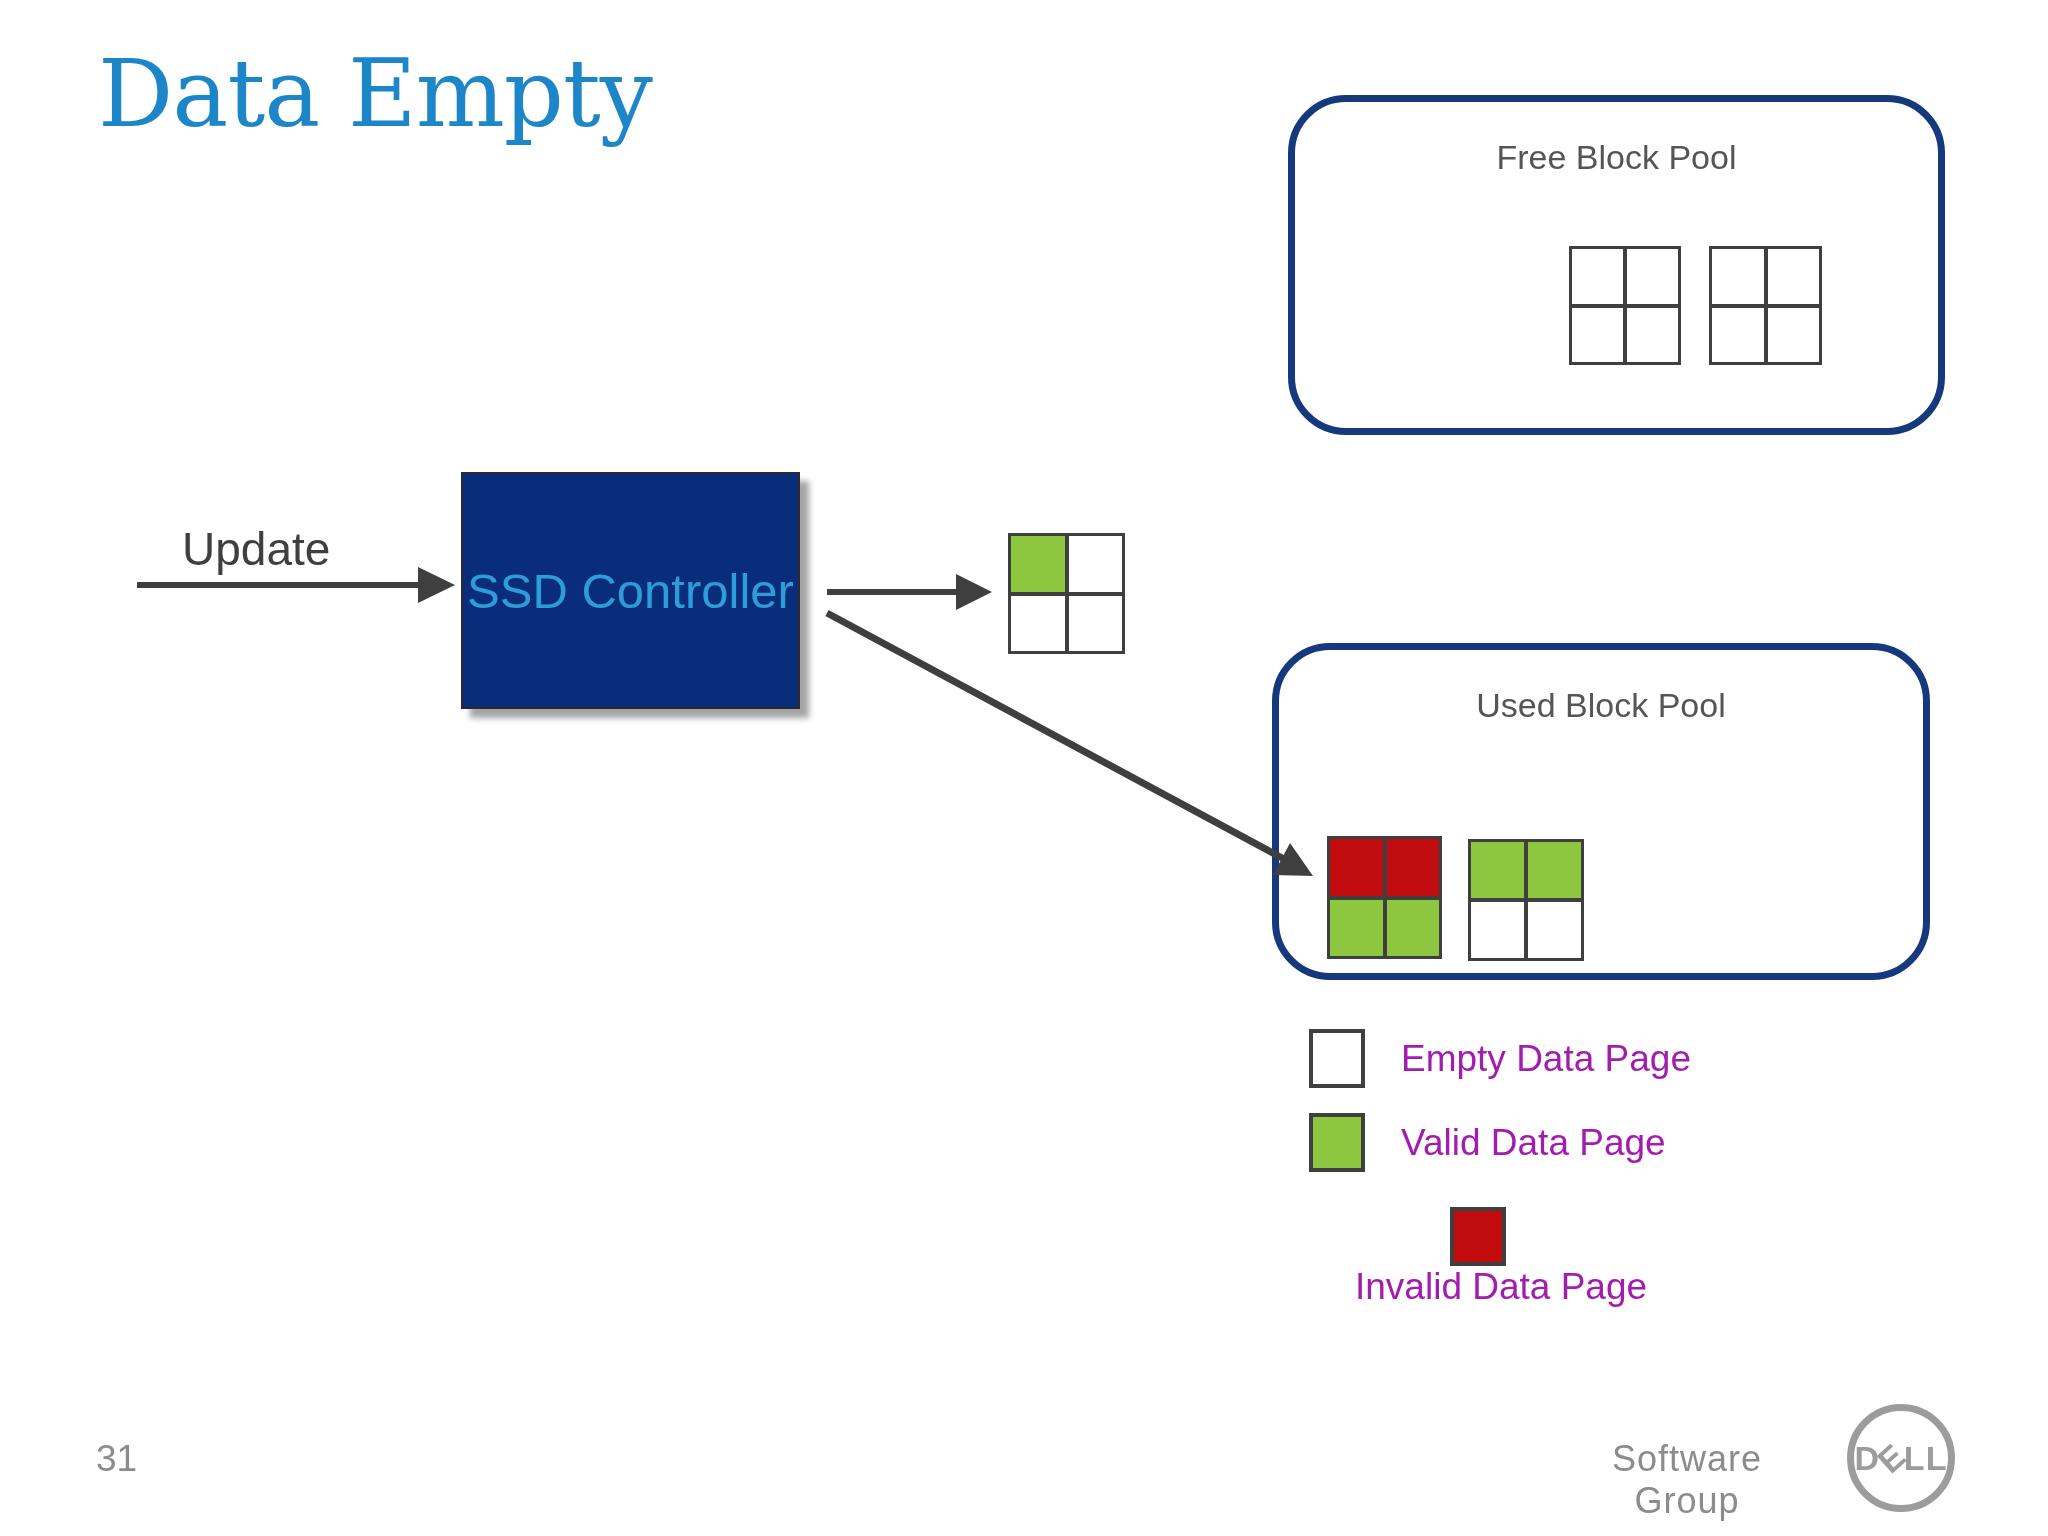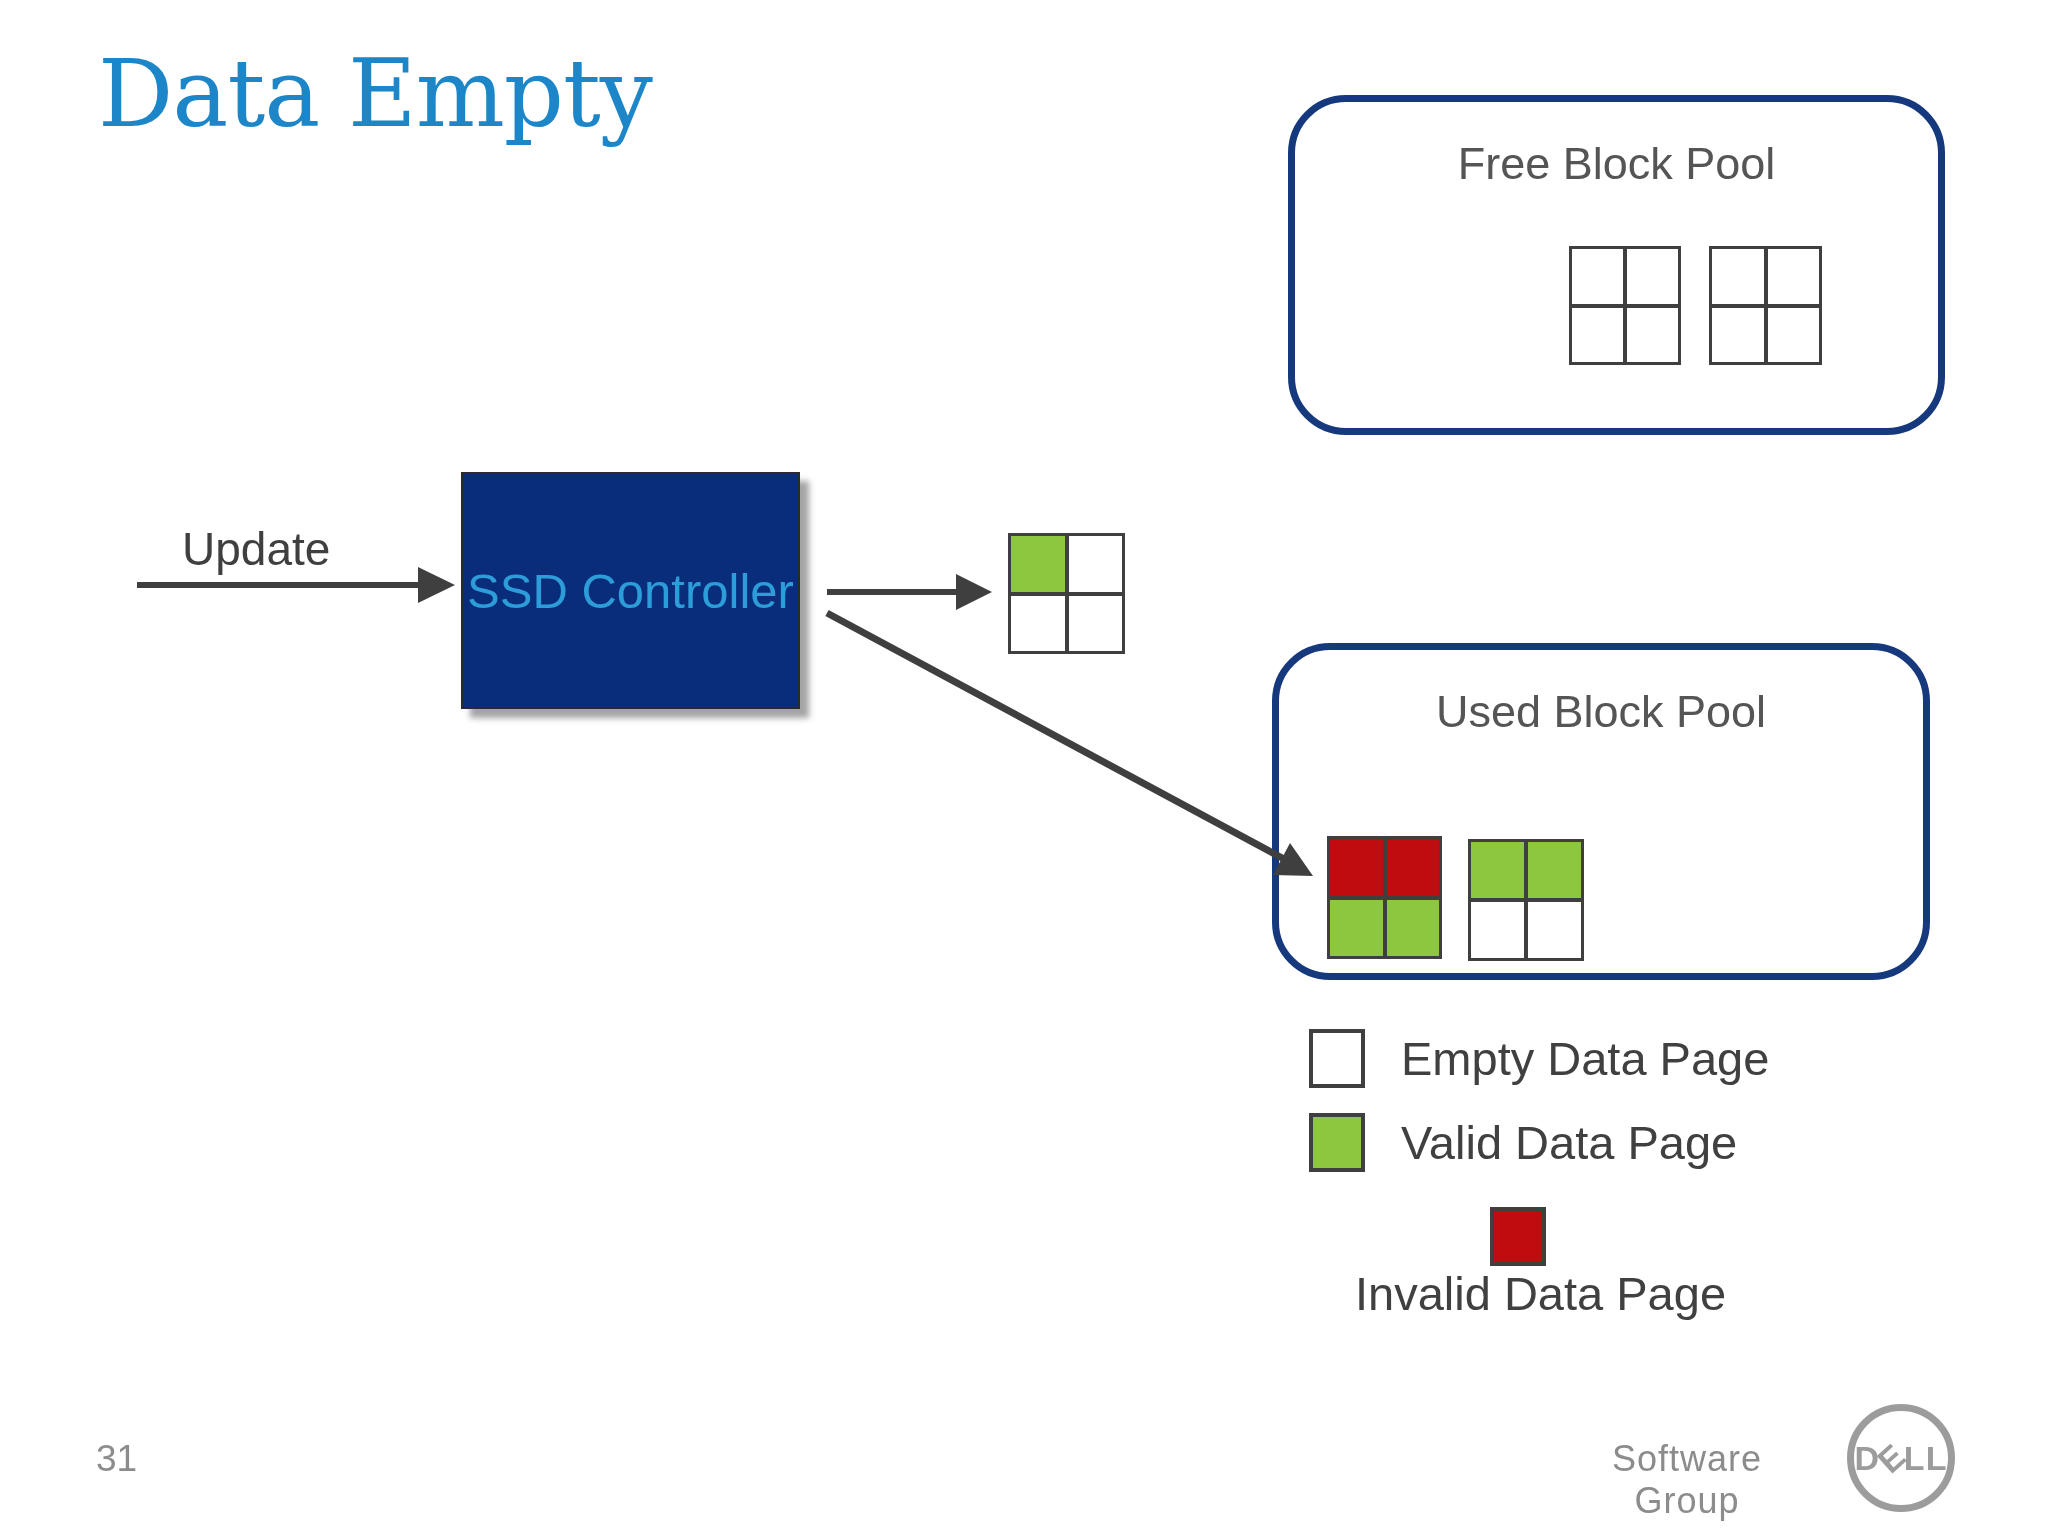--- a/index.html
+++ b/index.html
@@ -38,7 +38,7 @@
     left: 0; right: 0;
     top: 36px;
     text-align: center;
-    font-size: 45px;
+    font-size: 34px;
     color: var(--pool_title_text, #555555);
   }
 

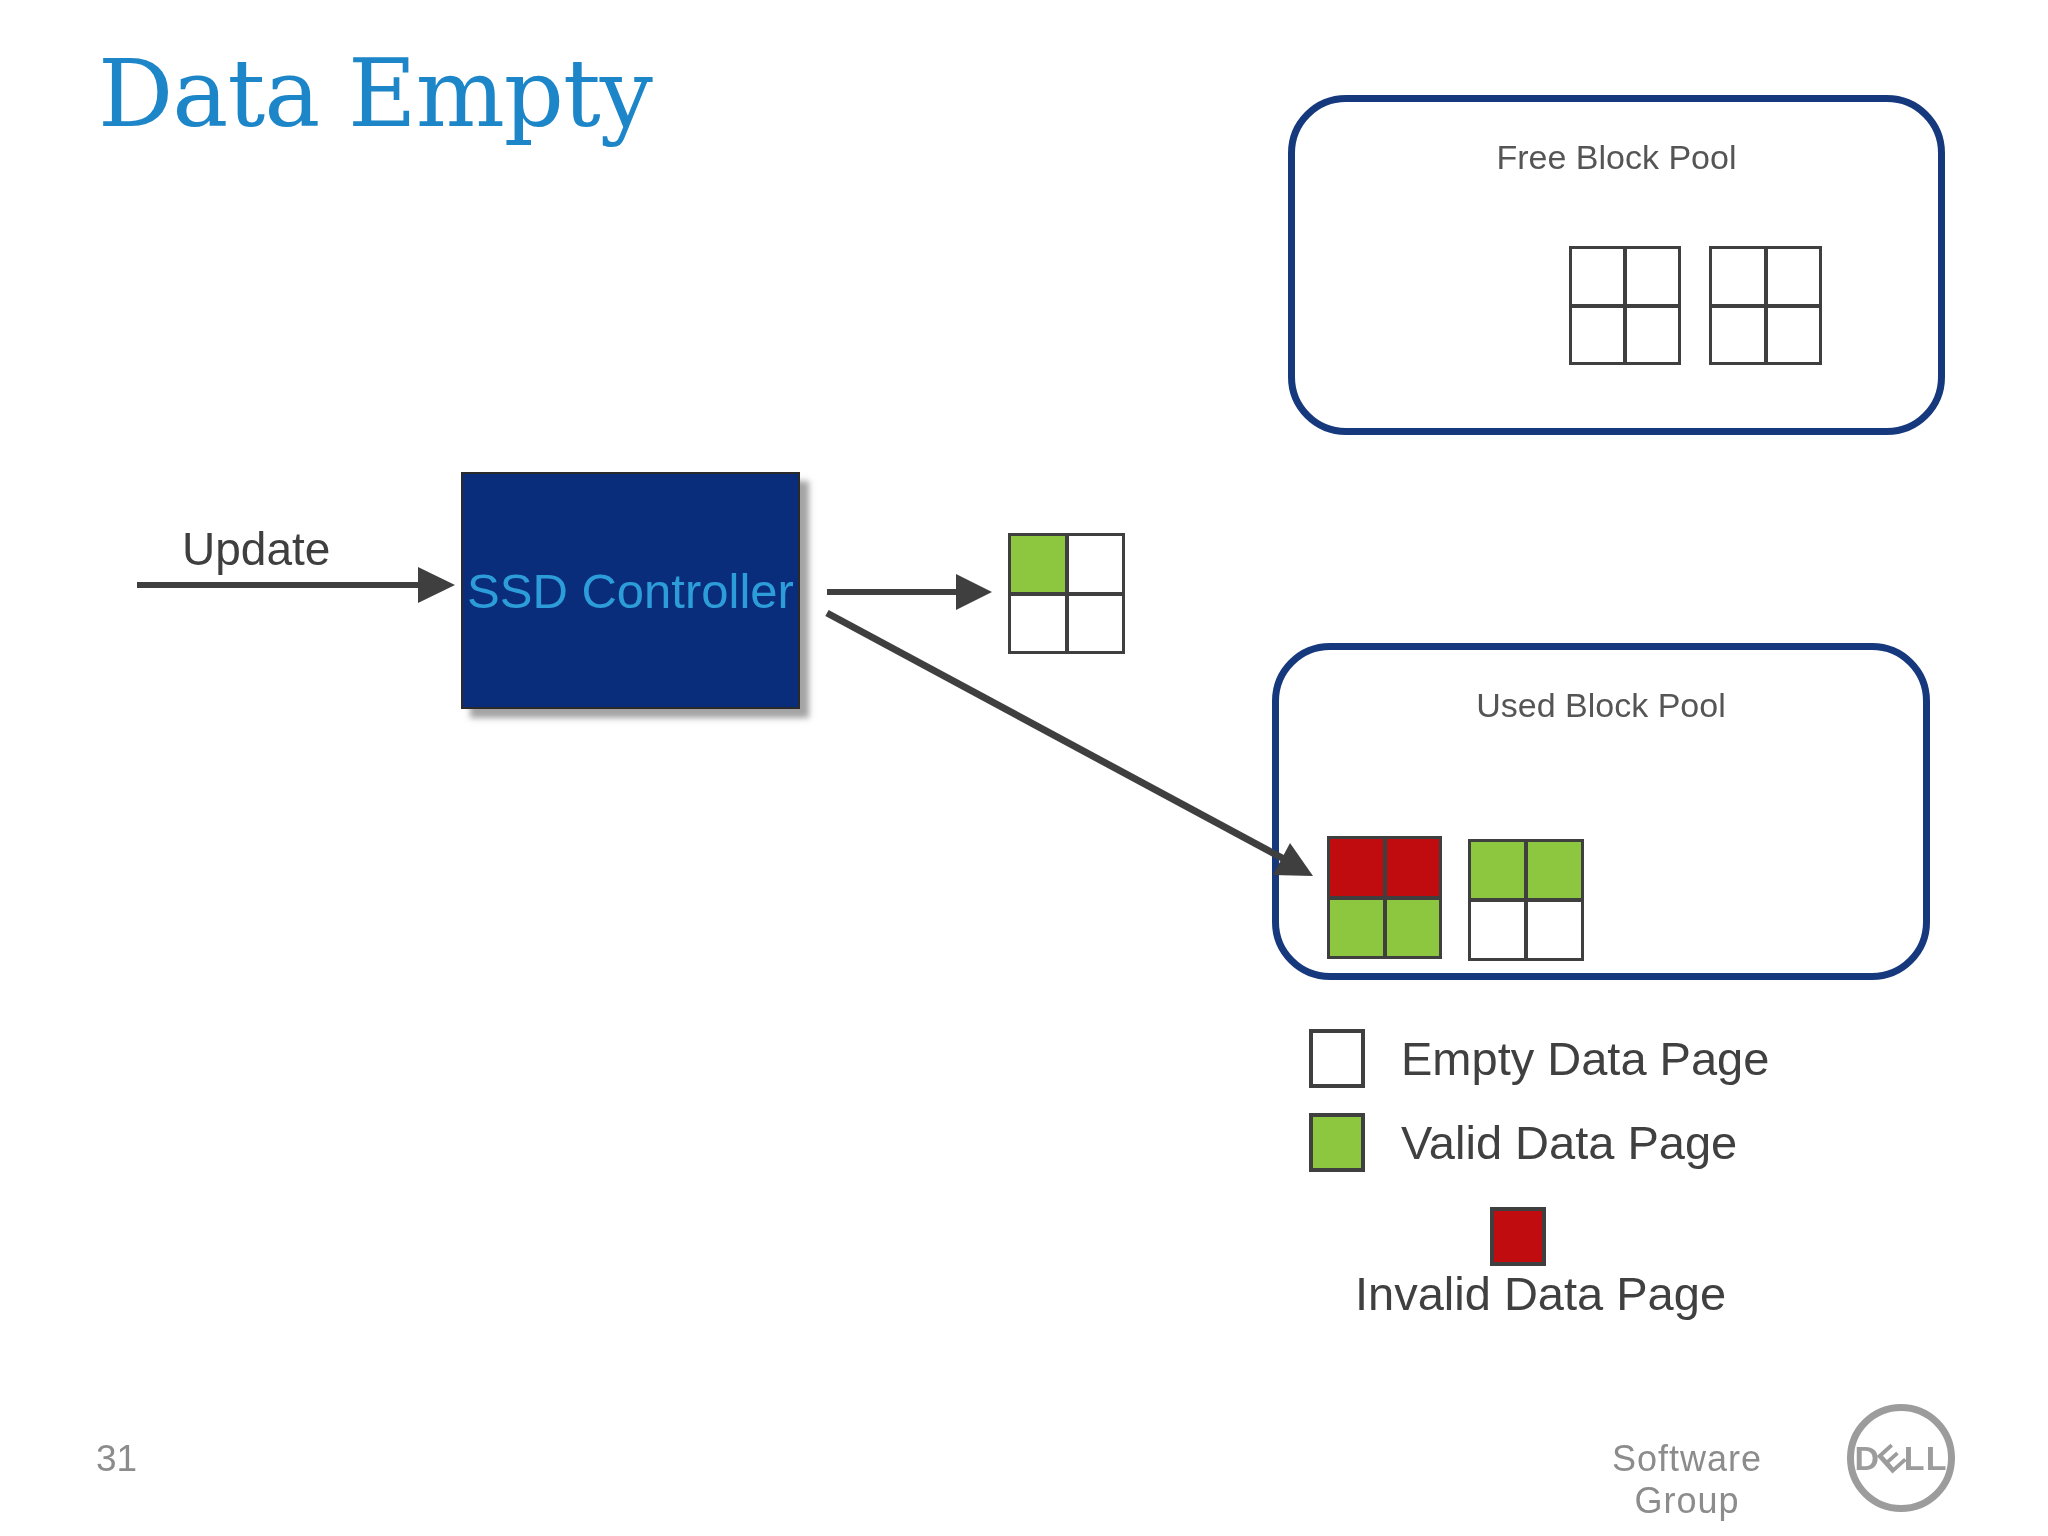--- a/index.html
+++ b/index.html
@@ -110,7 +110,7 @@
   }
   .swatch[data-type="valid"]   { background: var(--valid_fill, #8DC63F); }
   .swatch[data-type="invalid"] { background: var(--invalid_fill, #C00B0F); }
-  .legend-label { margin-left: 36px; font-size: 47px; color: #404040; white-space: nowrap; text-align: right; }
+  .legend-label { margin-left: 36px; font-size: 37px; color: #a21caf; white-space: nowrap; text-align: right; }
   .legend-row.r2 .legend-label { margin-left: 46px; }
 
   

